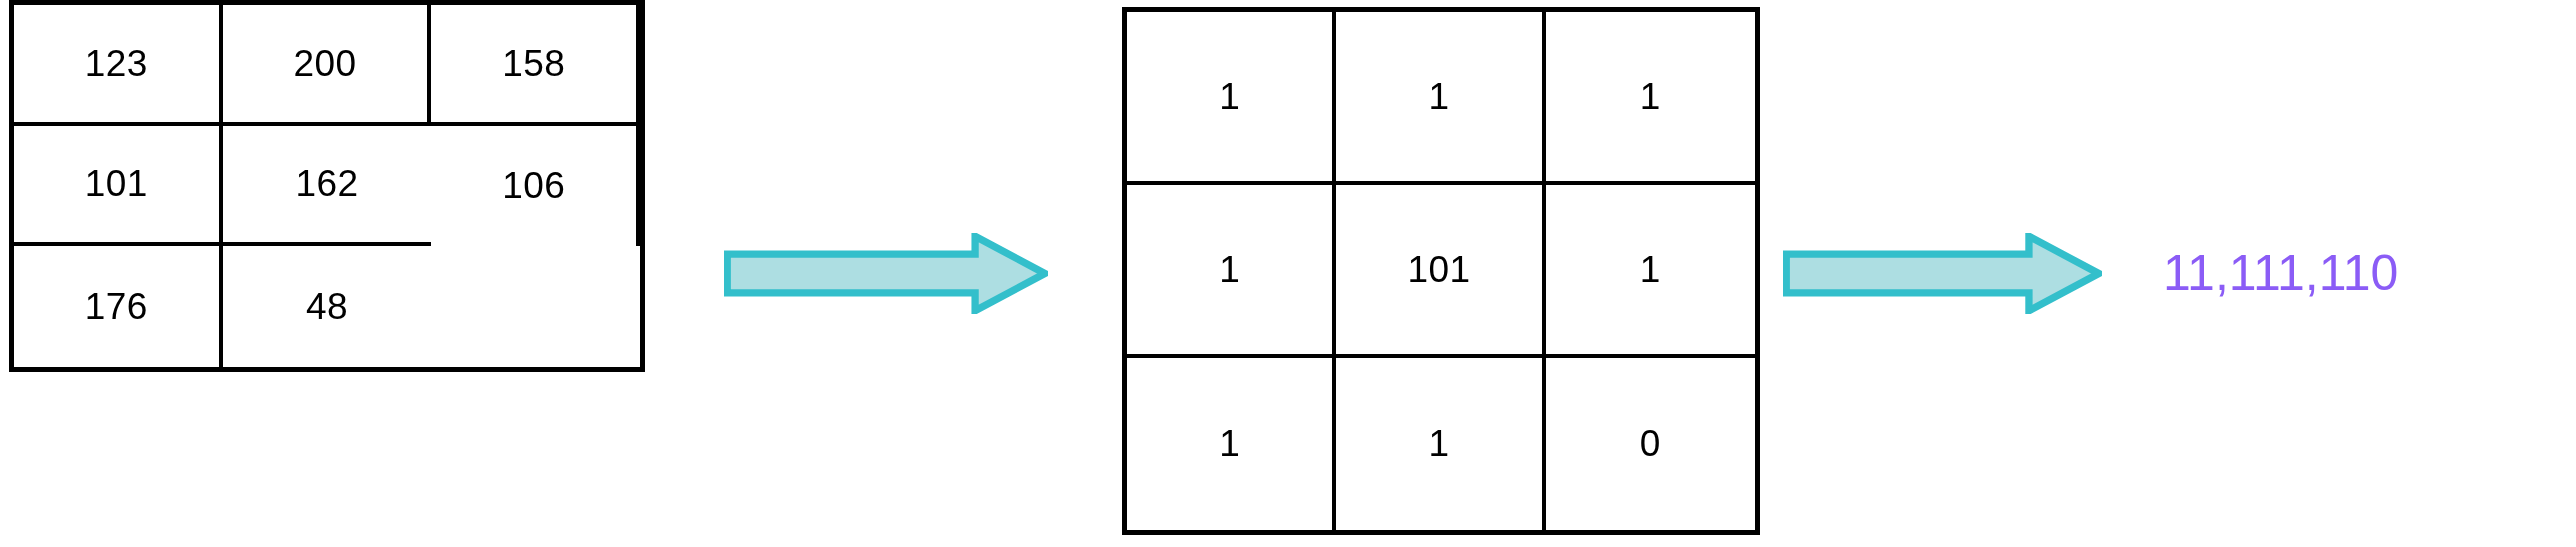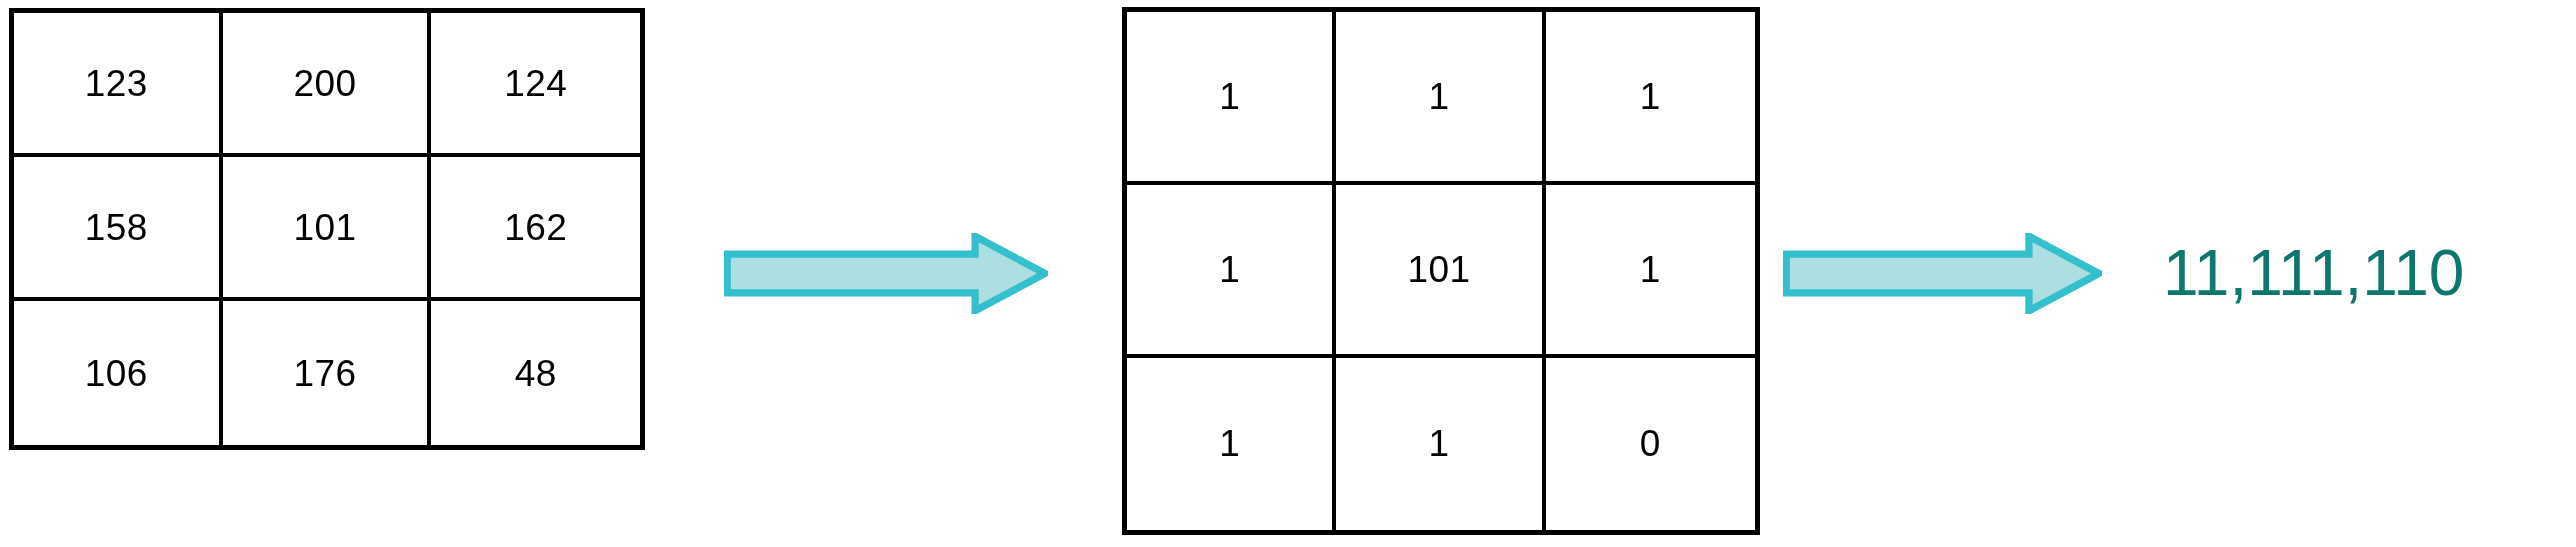--- a/index.html
+++ b/index.html
@@ -45,9 +45,9 @@
 
   #matrix-source {
     left: 9px;
-    top: 8px;
+    top: 0;
     width: 636px;
-    height: 442px;
+    height: 372px;
   }
   #matrix-binary {
     left: 1122px;

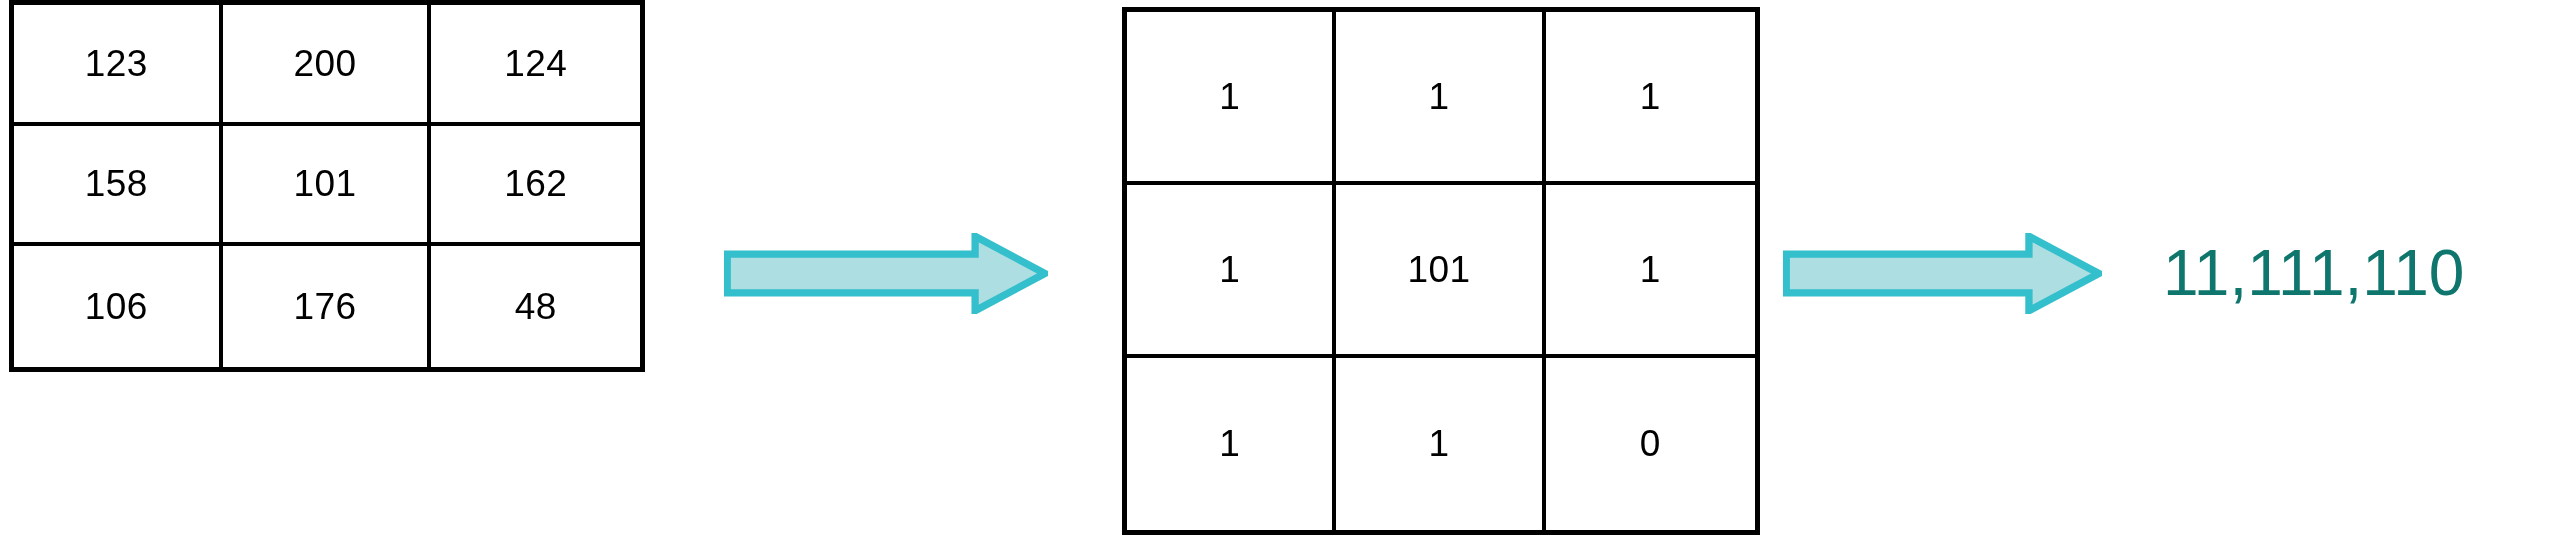--- a/index.html
+++ b/index.html
@@ -101,7 +101,6 @@
   <div id="matrix-source" class="matrix">
     <div class="cell">123</div>
     <div class="cell">200</div>
-    <div class="cell col-last">124</div>
 
     <div class="cell">158</div>
     <div class="cell">101</div>

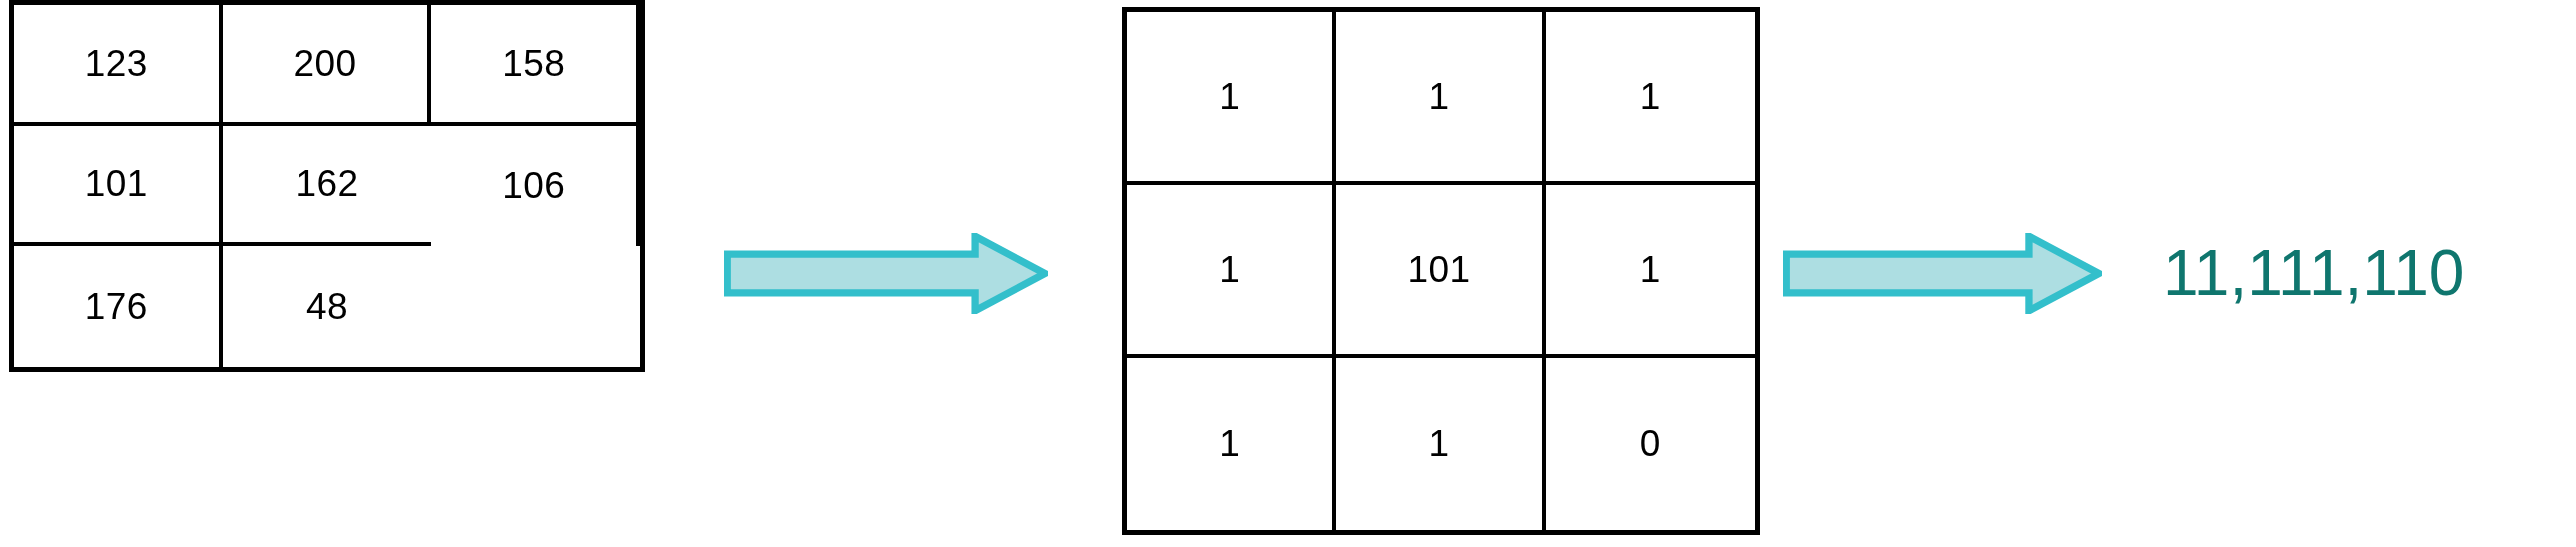--- a/index.html
+++ b/index.html
@@ -85,9 +85,9 @@
     display: flex;
     align-items: center;
     justify-content: flex-start;
-    font-size: 64px;
+    font-size: 50px;
     font-weight: 400;
-    color: #0f766e;
+    color: #8b5cf6;
     line-height: 1;
     white-space: nowrap;
     letter-spacing: 0px;

